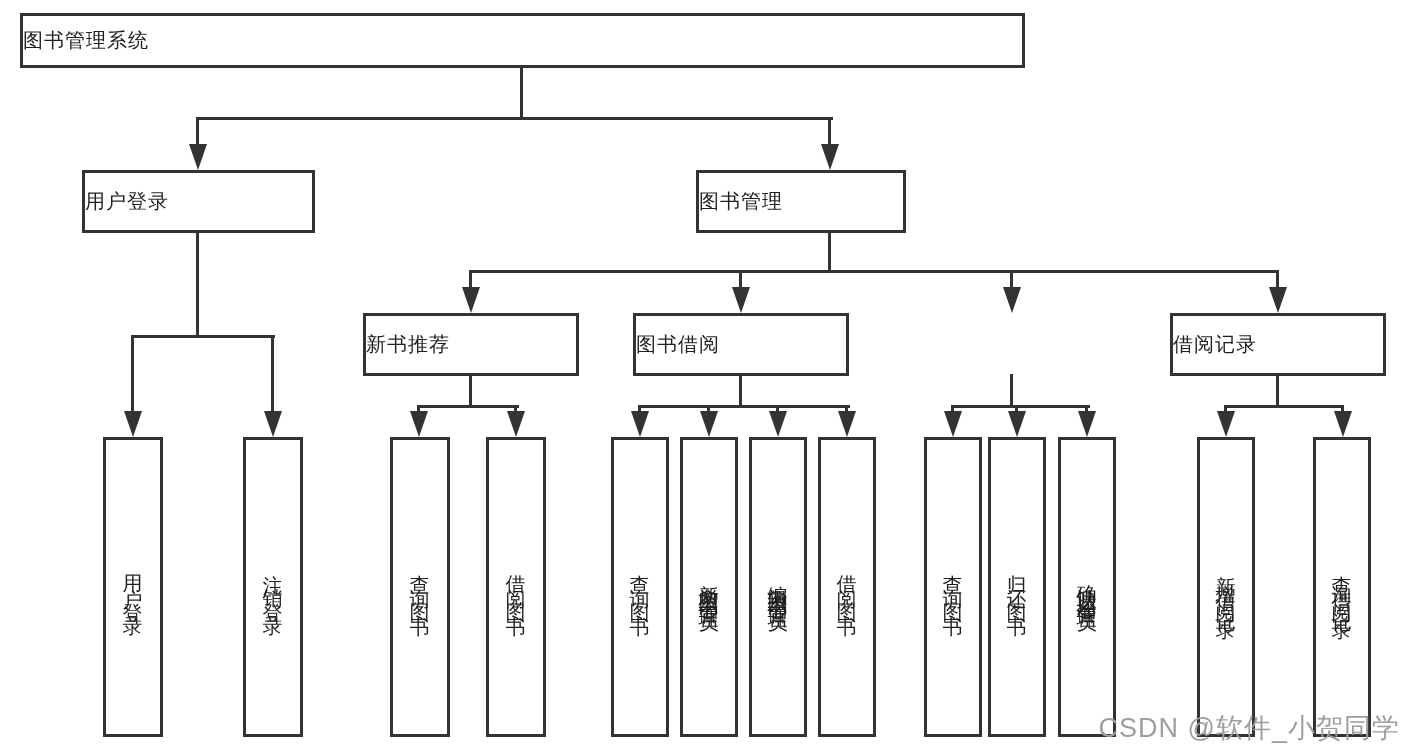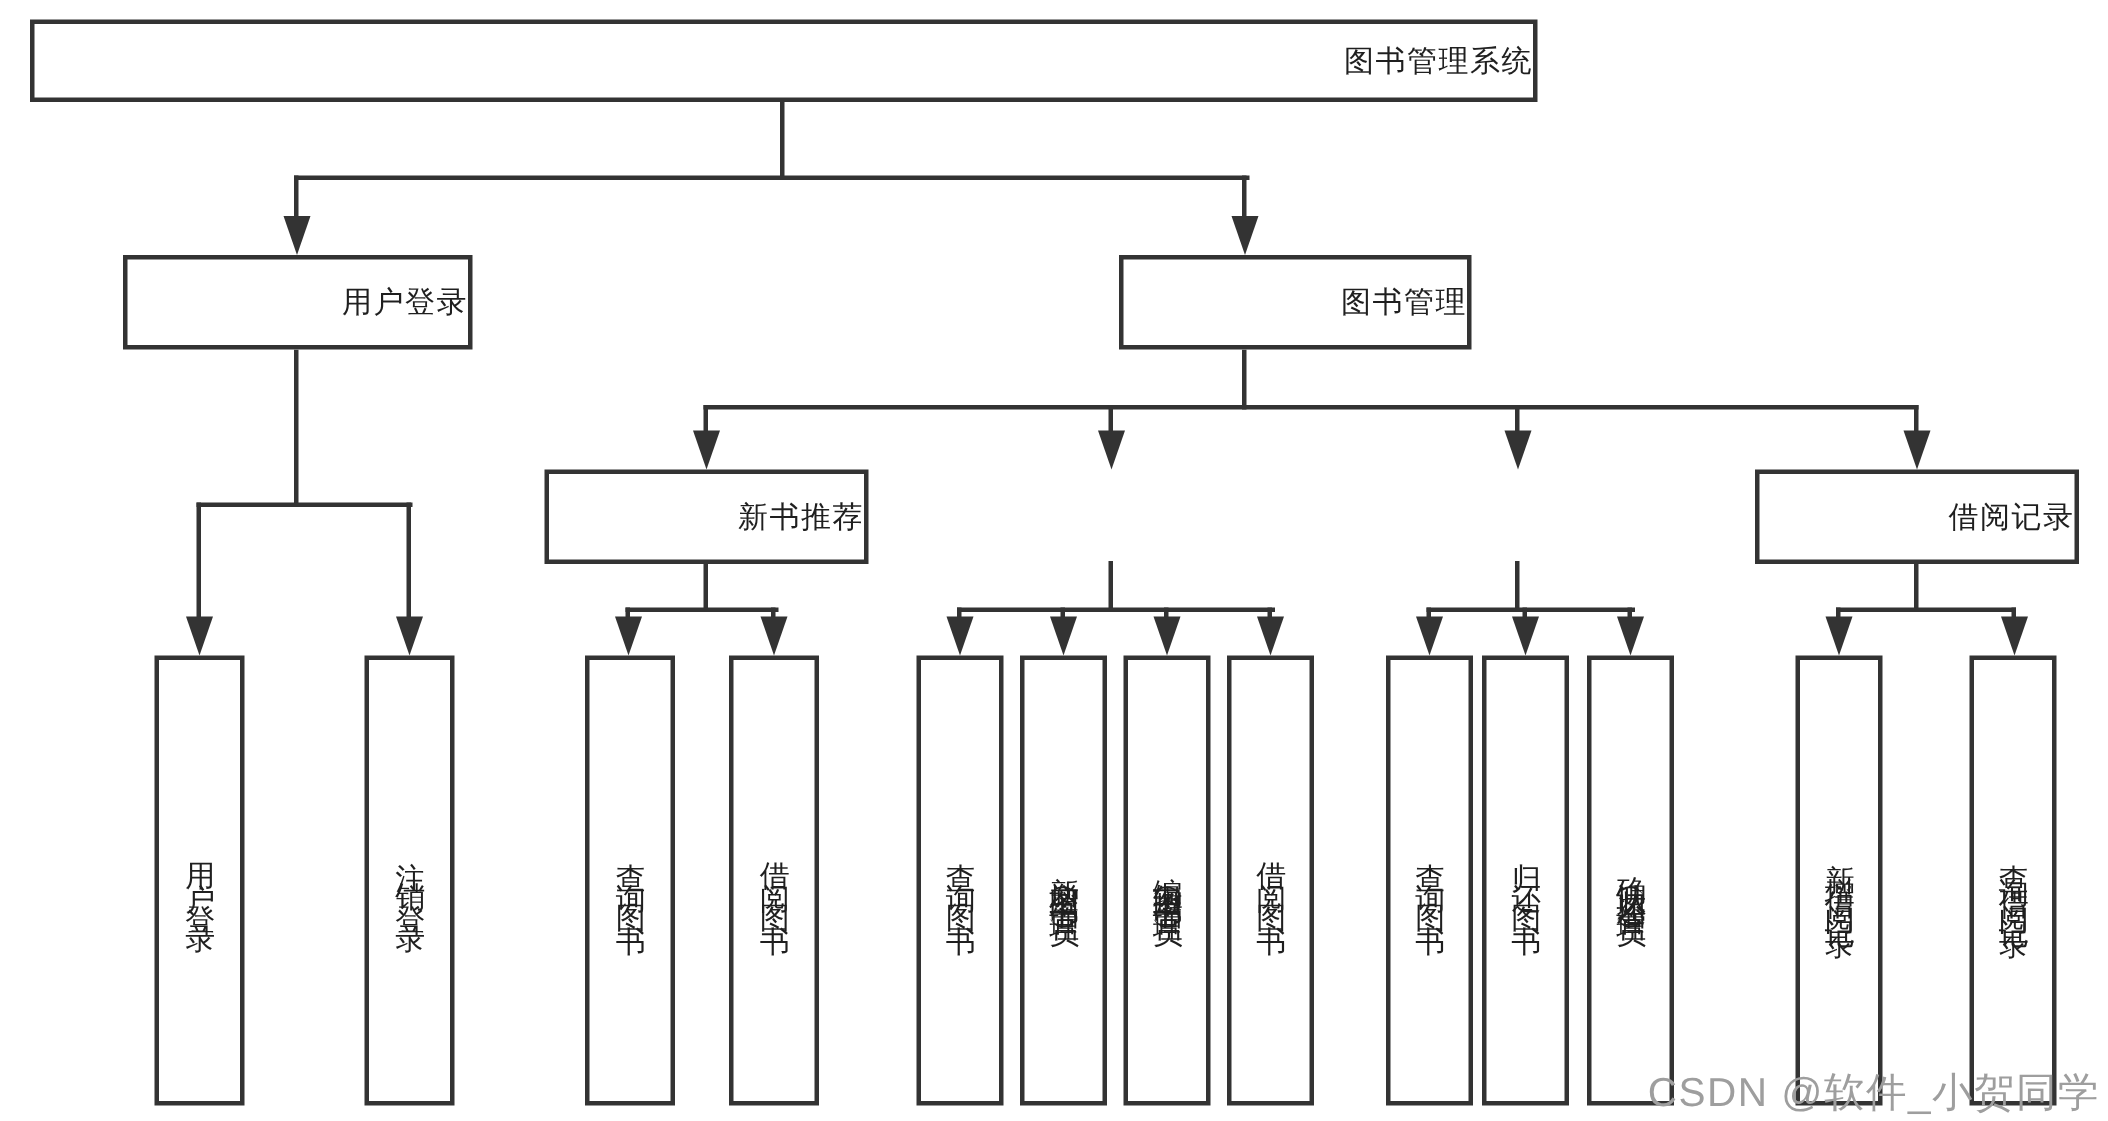--- a/index.html
+++ b/index.html
@@ -23,7 +23,7 @@
     box-sizing: border-box;
     display: flex;
     align-items: center;
-    justify-content: flex-end;
+    justify-content: flex-start;
     font-size: 20px;
     color: #1f1f1f;
     letter-spacing: 1px;

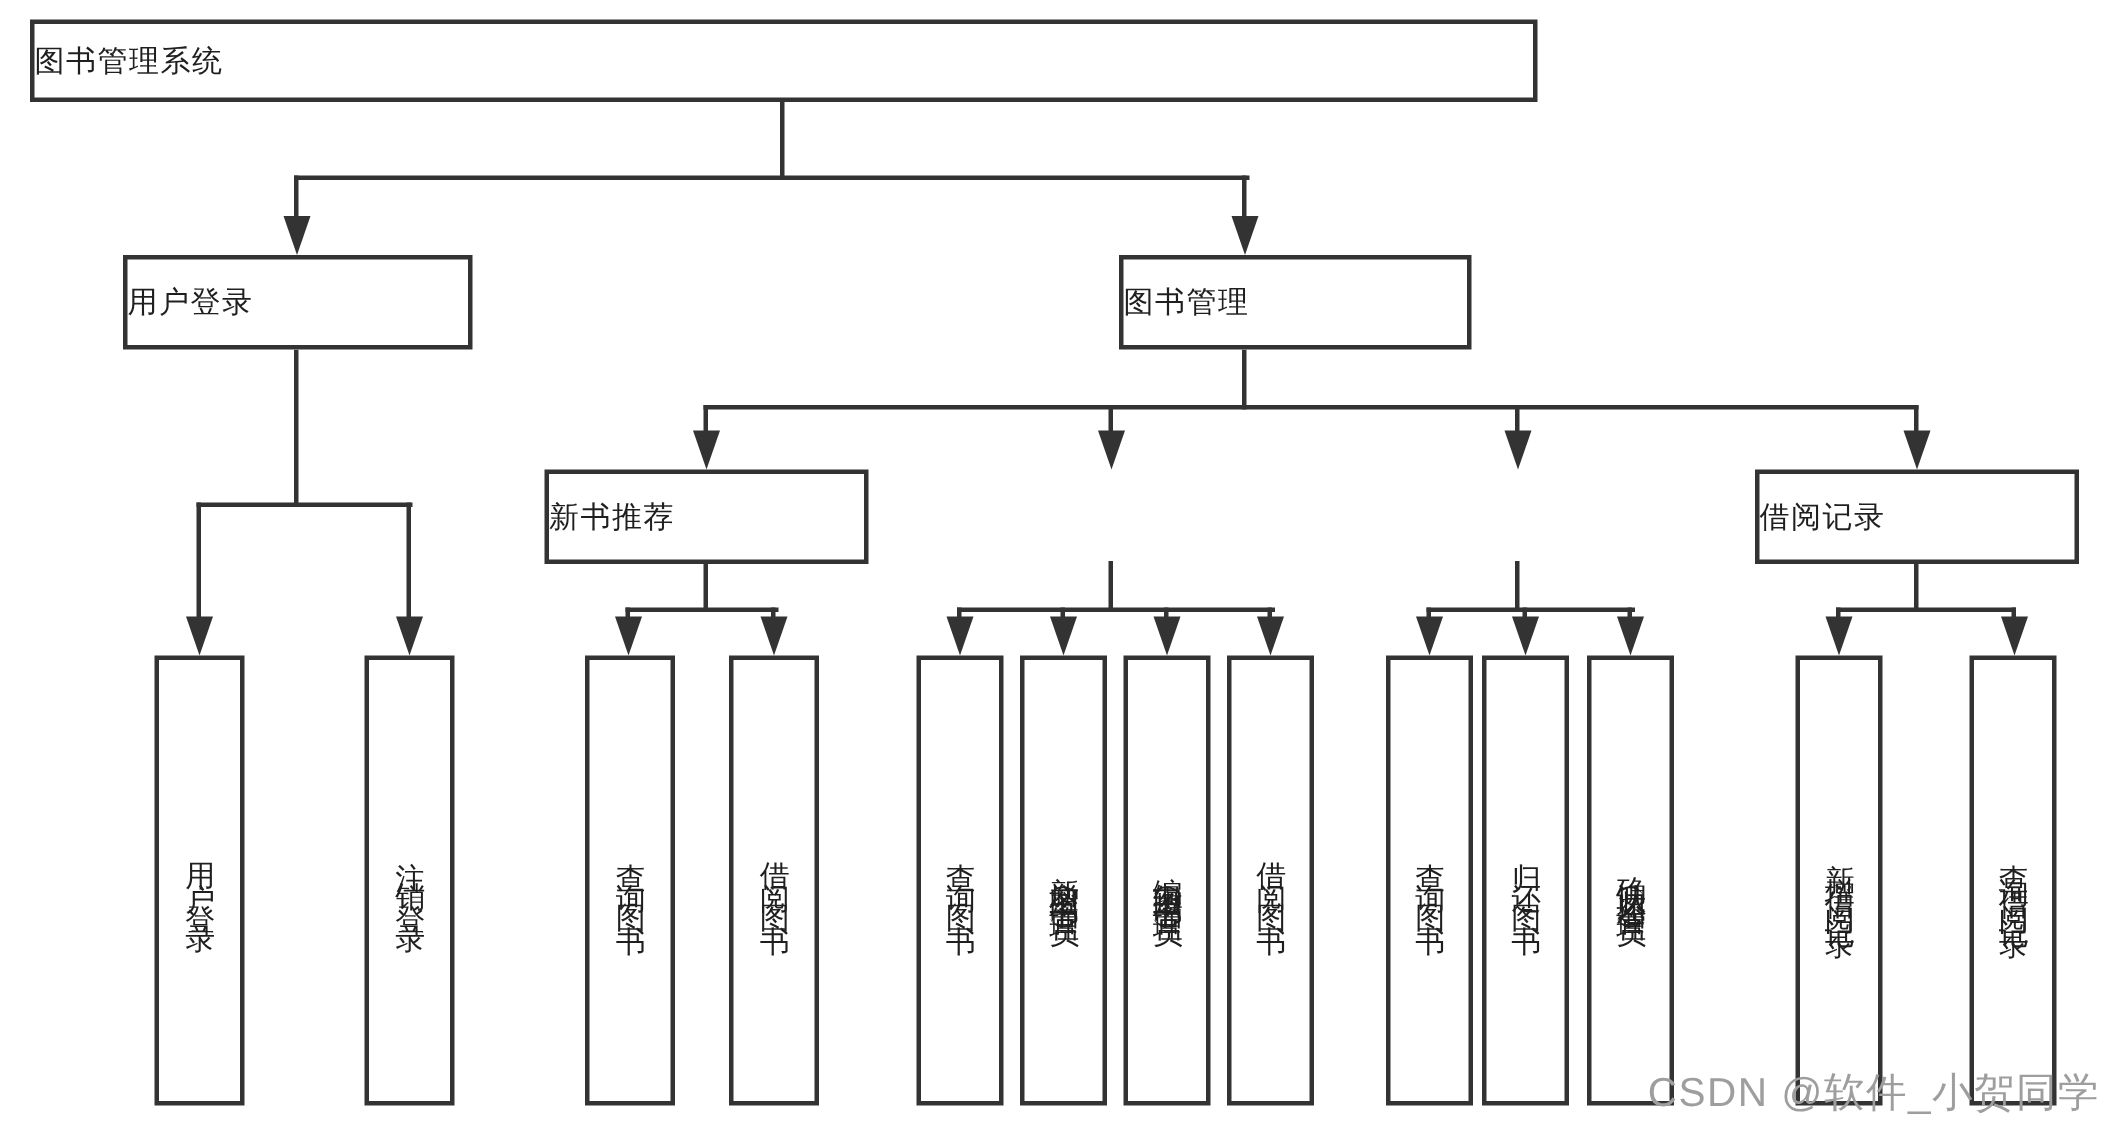--- a/index.html
+++ b/index.html
@@ -157,7 +157,7 @@
     <span>用户登录</span>
   </div>
 
-  <div class="node" style="left:746px; top:170px; width:235px; height:63px;">
+  <div class="node" style="left:696px; top:170px; width:210px; height:63px;">
     <span>图书管理</span>
   </div>
 

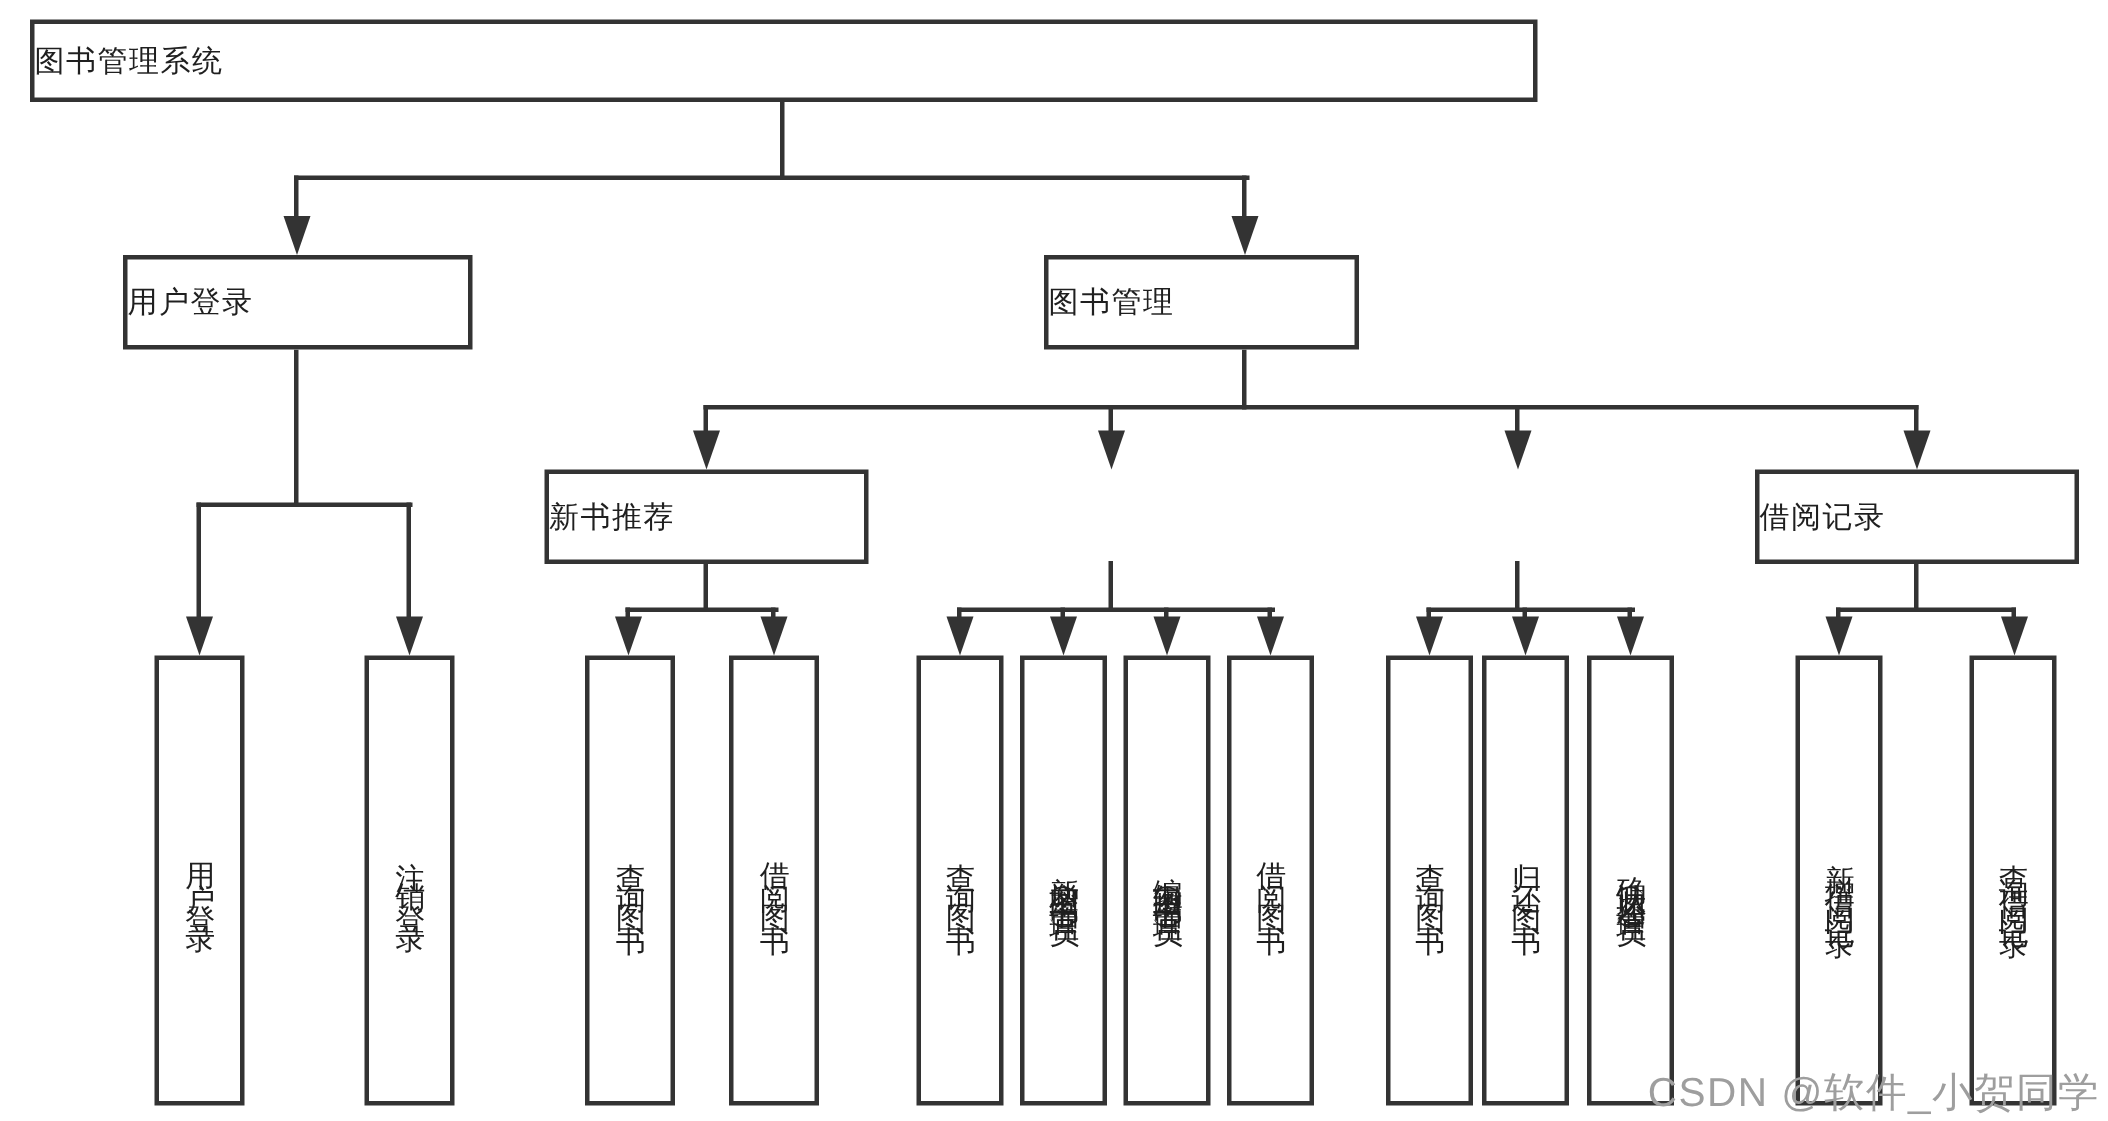--- a/index.html
+++ b/index.html
@@ -165,6 +165,9 @@
     <span>新书推荐</span>
   </div>
 
+  <div class="node" style="left:633px; top:313px; width:216px; height:63px;">
+    <span>图书借阅</span>
+  </div>
 
 
   <div class="node" style="left:1170px; top:313px; width:216px; height:63px;">

